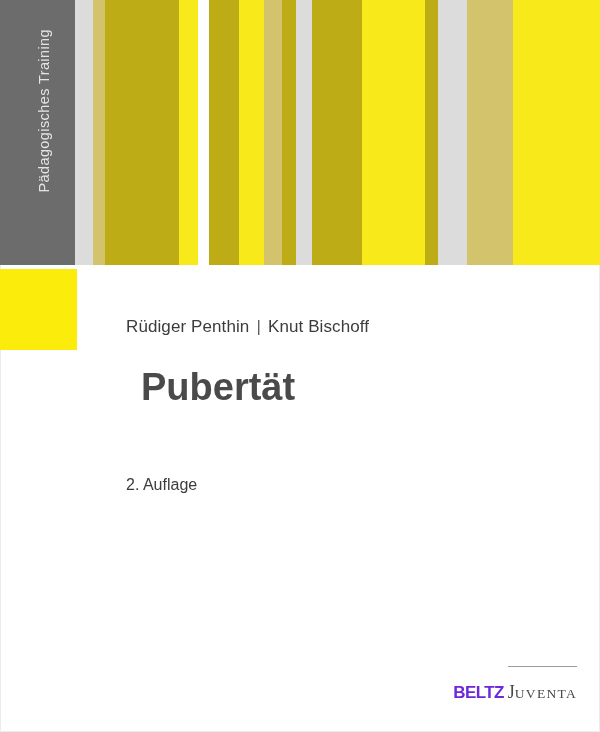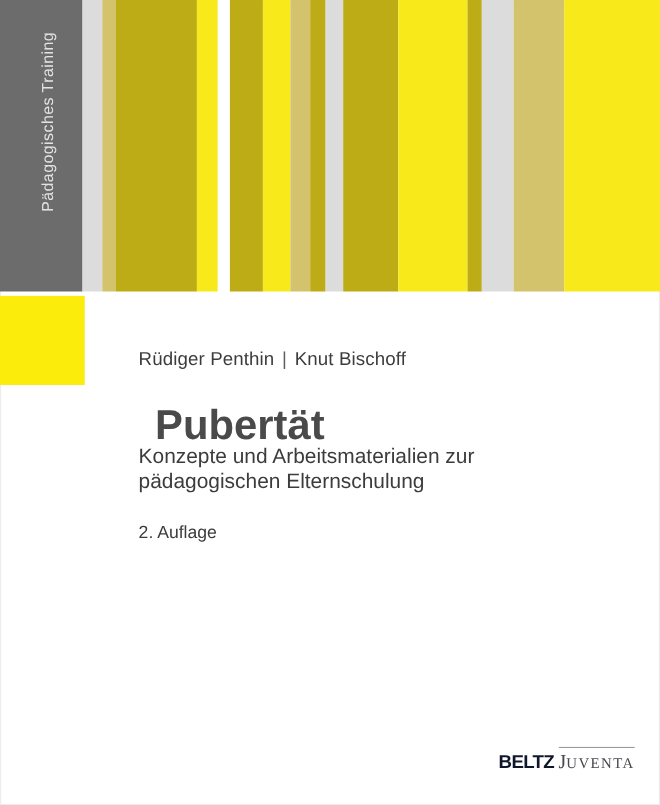--- a/index.html
+++ b/index.html
@@ -105,7 +105,6 @@
 
   <h1 class="title">Pubertät</h1>
 
-  <p class="subtitle">Konzepte und Arbeitsmaterialien zur pädagogischen Elternschulung</p>
 
   <p class="edition">2. Auflage</p>
 

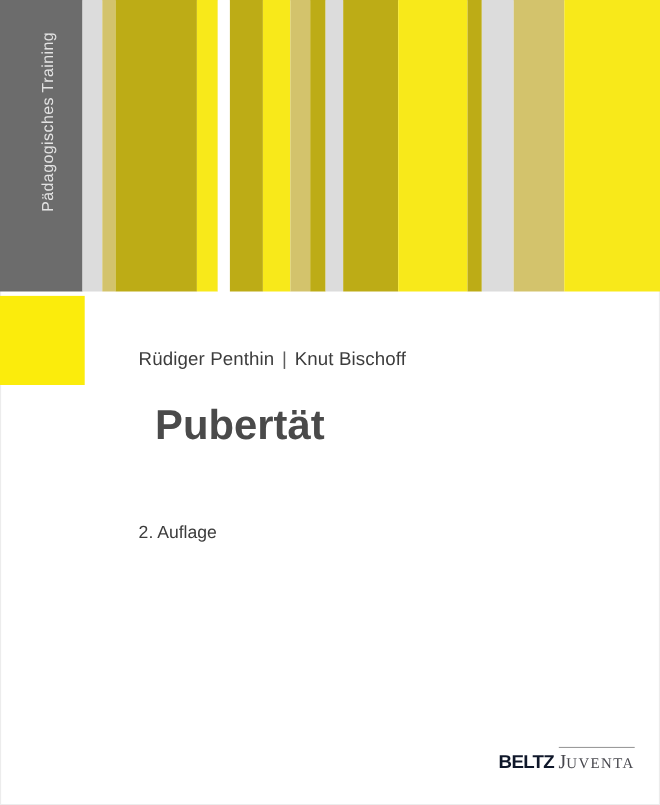--- a/index.html
+++ b/index.html
@@ -56,7 +56,7 @@
   }
   .beltz {
     font-weight:800; font-size:17px; letter-spacing:-0.6px;
-    color:#0f172a;
+    color:#6d28d9;
   }
   .juventa {
     position:relative; margin-left:4px; padding-top:1px;

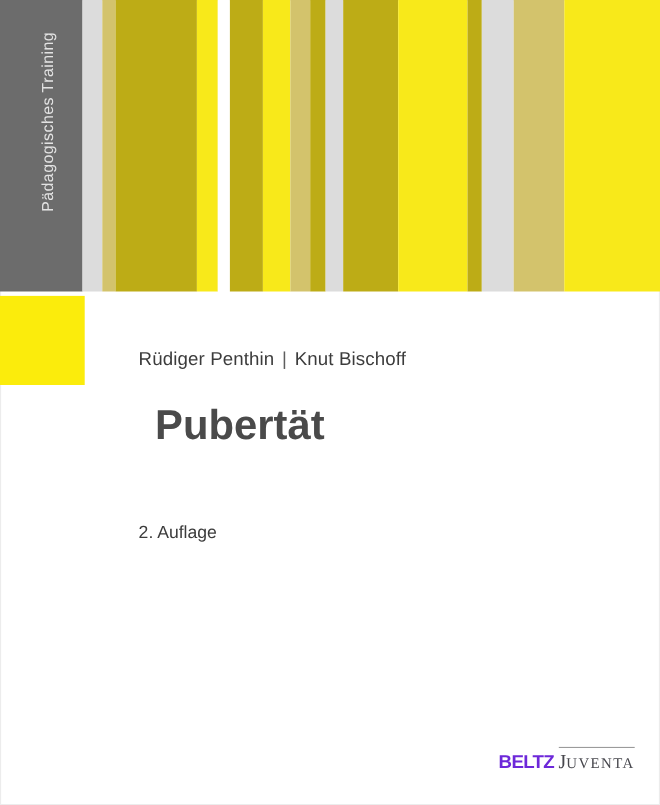--- a/index.html
+++ b/index.html
@@ -59,7 +59,7 @@
     color:#6d28d9;
   }
   .juventa {
-    position:relative; margin-left:4px; padding-top:1px;
+    position:relative; margin-left:4px; padding-top:14px;
     font-family:"Liberation Serif", serif;
     color:#47474d;
   }

